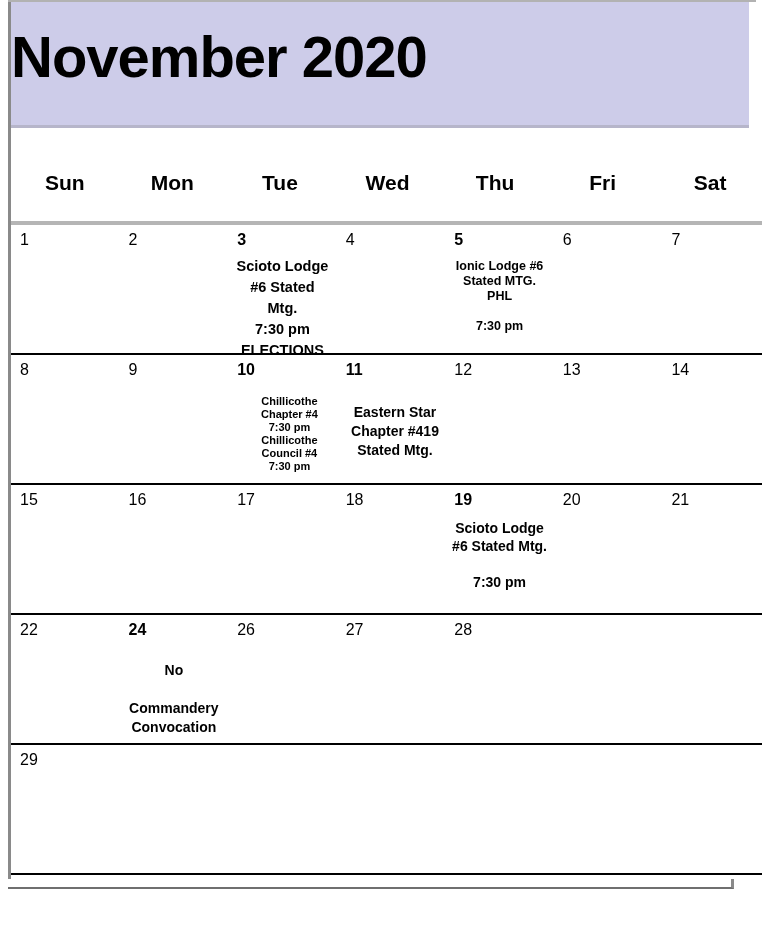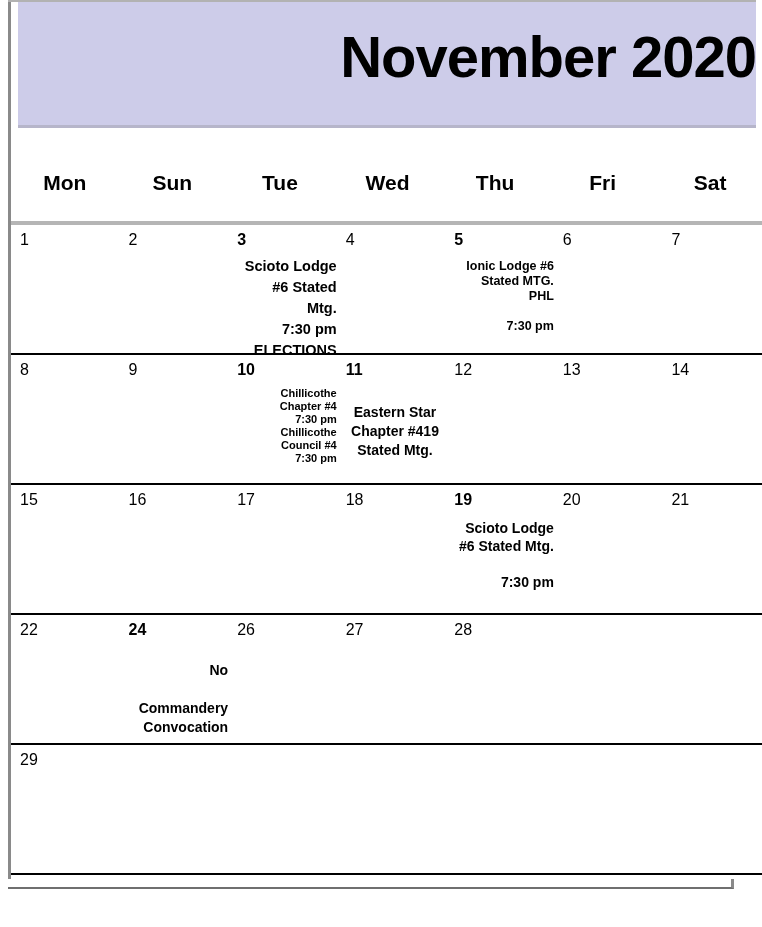--- a/index.html
+++ b/index.html
@@ -17,9 +17,9 @@
 
   
   .banner{
-    position:absolute;left:18px;top:2px;width:738px;height:123px;
+    position:absolute;left:11px;top:2px;width:738px;height:123px;
     border-bottom:3px solid #b6b5ca;
-    display:flex;align-items:center;justify-content:flex-end;
+    display:flex;align-items:center;justify-content:flex-start;
   }
   .banner-title{
     font-size:58px;font-weight:bold;letter-spacing:-1px;

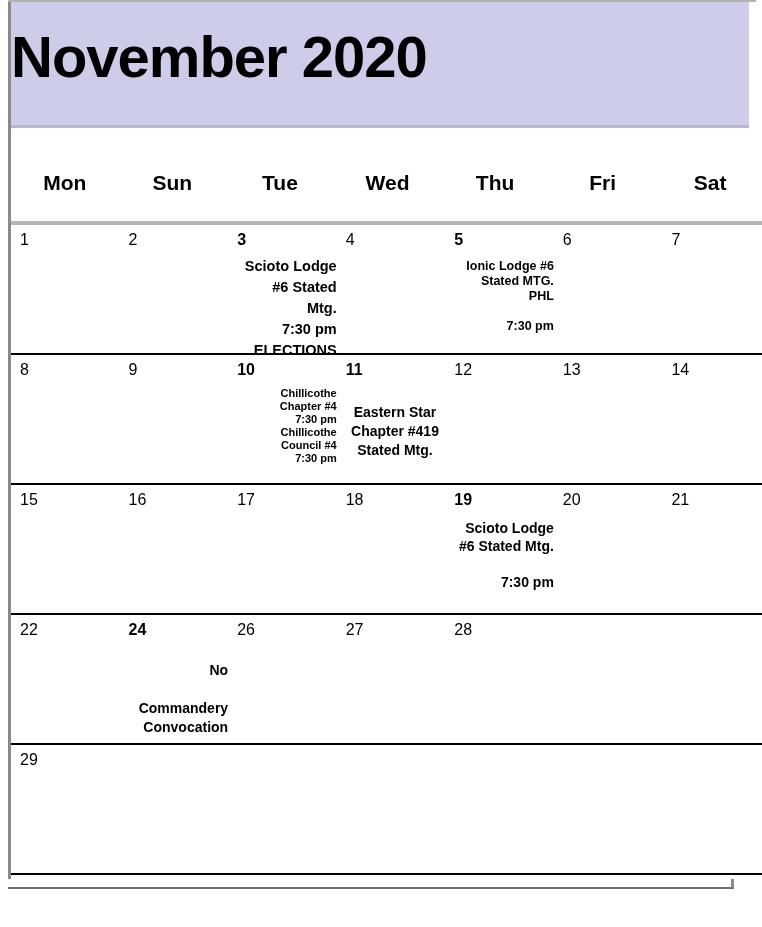--- a/index.html
+++ b/index.html
@@ -79,8 +79,8 @@
 </div>
 
 <div class="dow-row" style="border-bottom-color: rgb(181, 181, 181);">
+  <div class="dow">Sun</div>
   <div class="dow">Mon</div>
-  <div class="dow">Sun</div>
   <div class="dow">Tue</div>
   <div class="dow">Wed</div>
   <div class="dow">Thu</div>

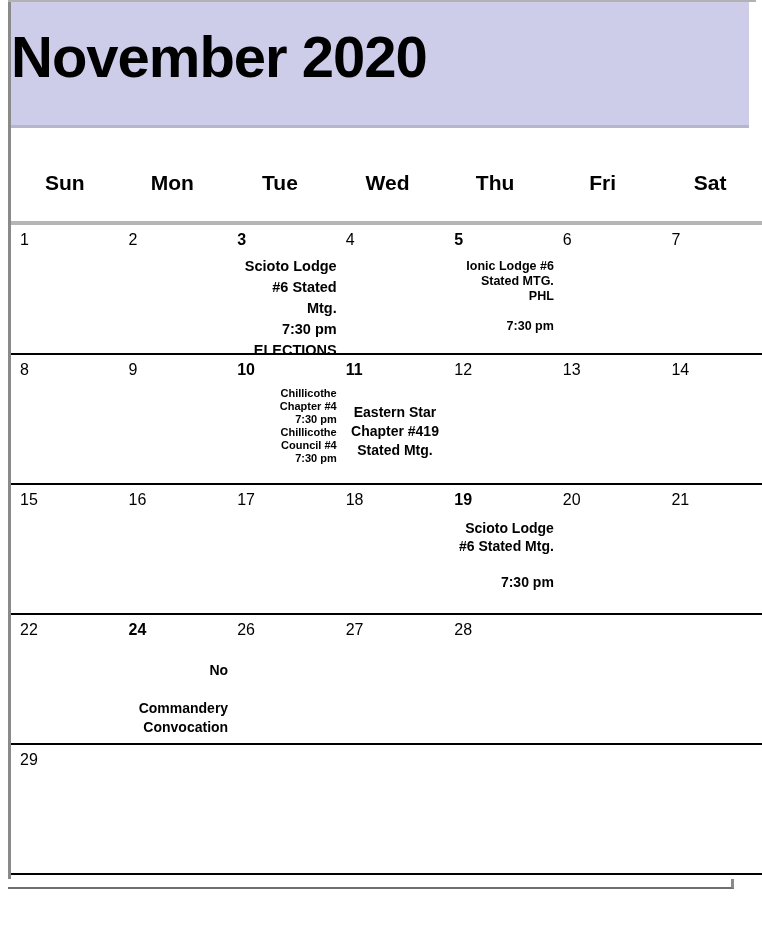--- a/index.html
+++ b/index.html
@@ -51,7 +51,7 @@
   .num.b{font-weight:bold;}
 
   .ev{
-    font-weight:bold;white-space:pre-line;text-align:right;
+    font-weight:bold;white-space:pre-line;text-align:center;
   }
   .ev3 {font-size:14.5px;line-height:21px;margin-top:7px;}
   .ev5 {font-size:12.5px;line-height:15px;margin-top:10px;}

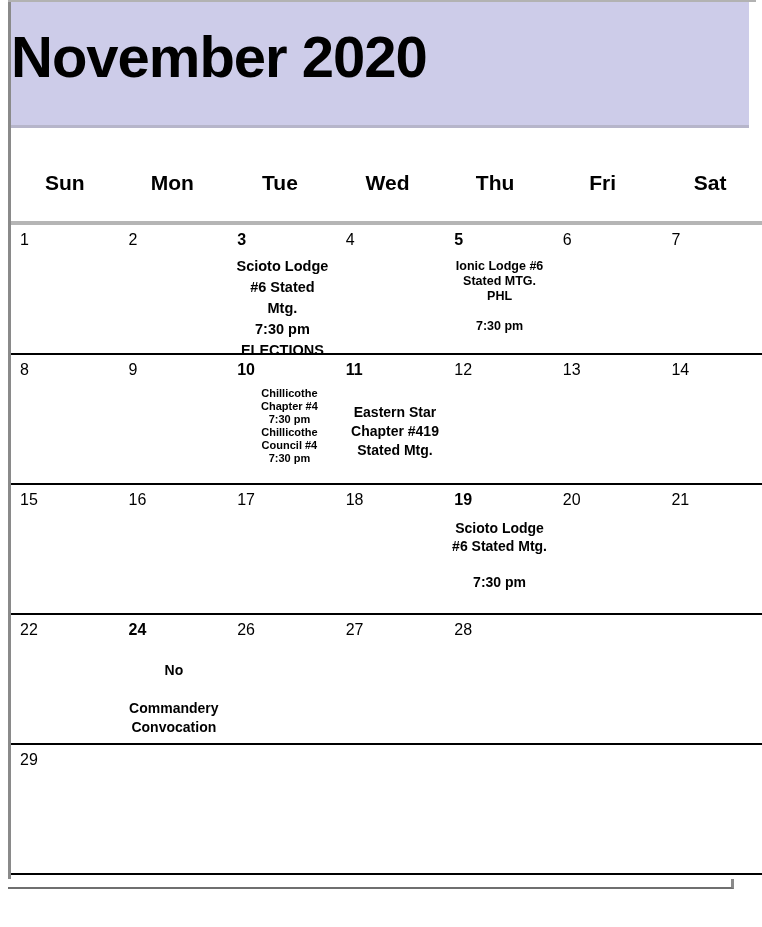--- a/index.html
+++ b/index.html
@@ -55,7 +55,7 @@
   }
   .ev3 {font-size:14.5px;line-height:21px;margin-top:7px;}
   .ev5 {font-size:12.5px;line-height:15px;margin-top:10px;}
-  .ev10{font-size:11px;  line-height:13px;margin-top:8px;padding-left:14px;}
+  .ev10{font-size:11px;  line-height:13px;margin-top:16px;padding-left:14px;}
   .ev11{font-size:14px;  line-height:19px;margin-top:24px;text-align:center;padding-left:8px;}
   .ev19{font-size:14px;  line-height:18px;margin-top:10px;}
   .ev24{font-size:14px;  line-height:19px;margin-top:22px;}

